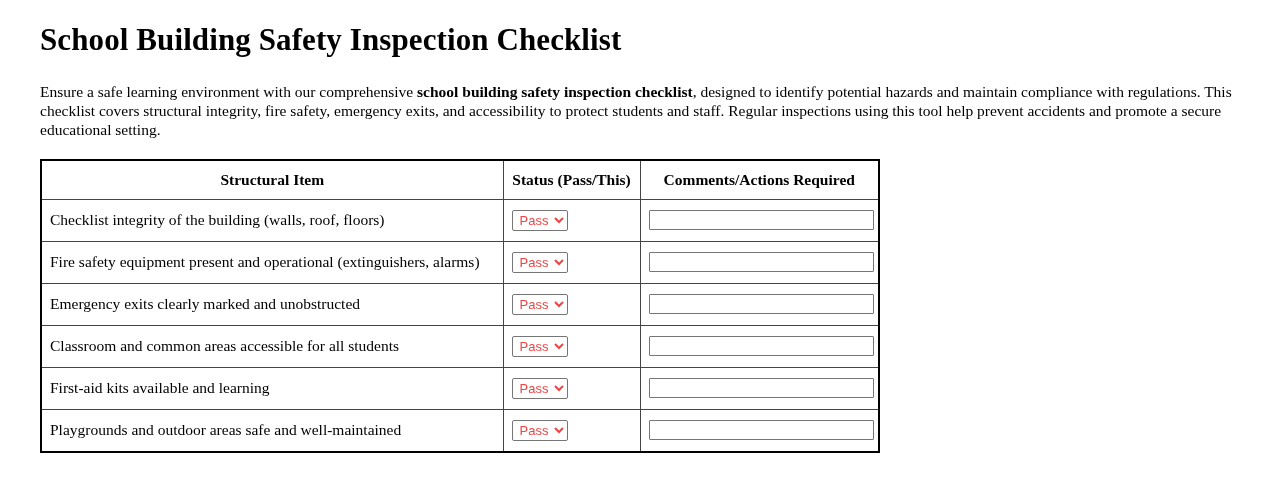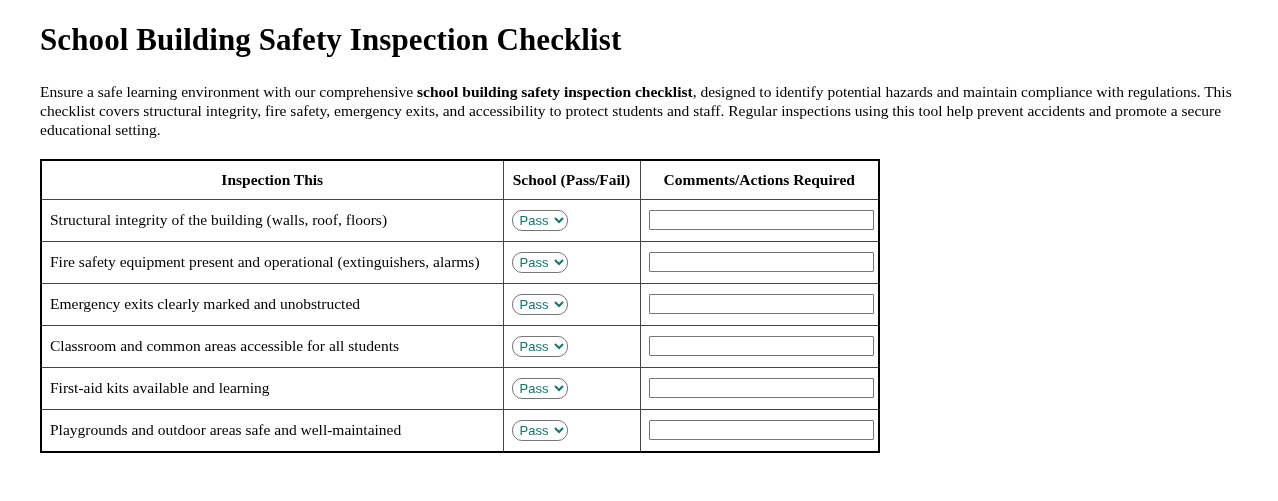--- a/index.html
+++ b/index.html
@@ -112,7 +112,7 @@
     </colgroup>
     <thead>
       <tr>
-        <th>Inspection This</th>
+        <th>Structural Item</th>
         <th>School (Pass/Fail)</th>
         <th>Comments/Actions Required</th>
       </tr>

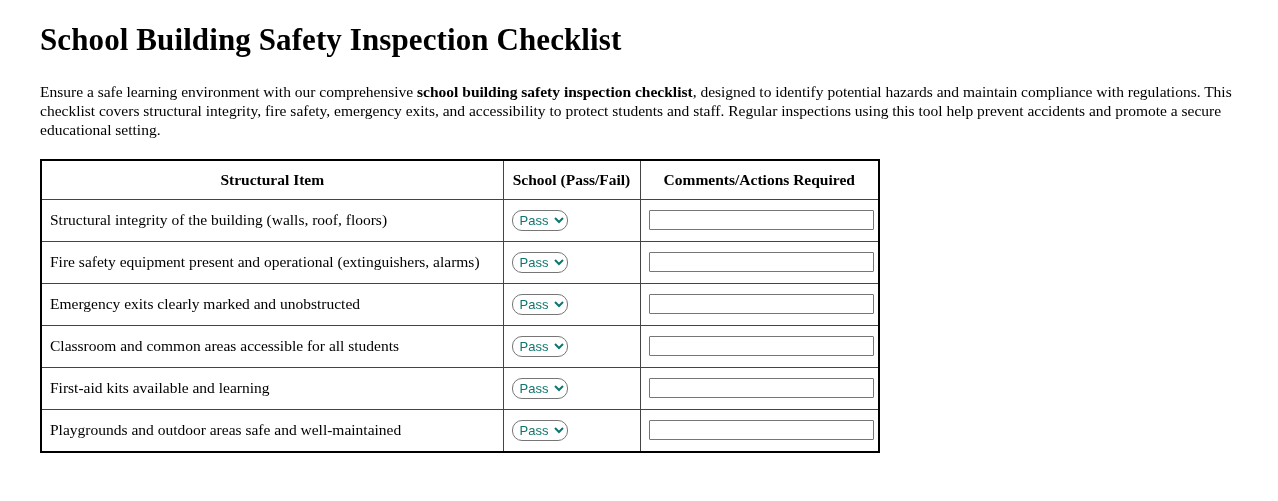--- a/index.html
+++ b/index.html
@@ -113,7 +113,7 @@
     <thead>
       <tr>
         <th>Structural Item</th>
-        <th>School (Pass/Fail)</th>
+        <th>Status (Pass/This)</th>
         <th>Comments/Actions Required</th>
       </tr>
     </thead>

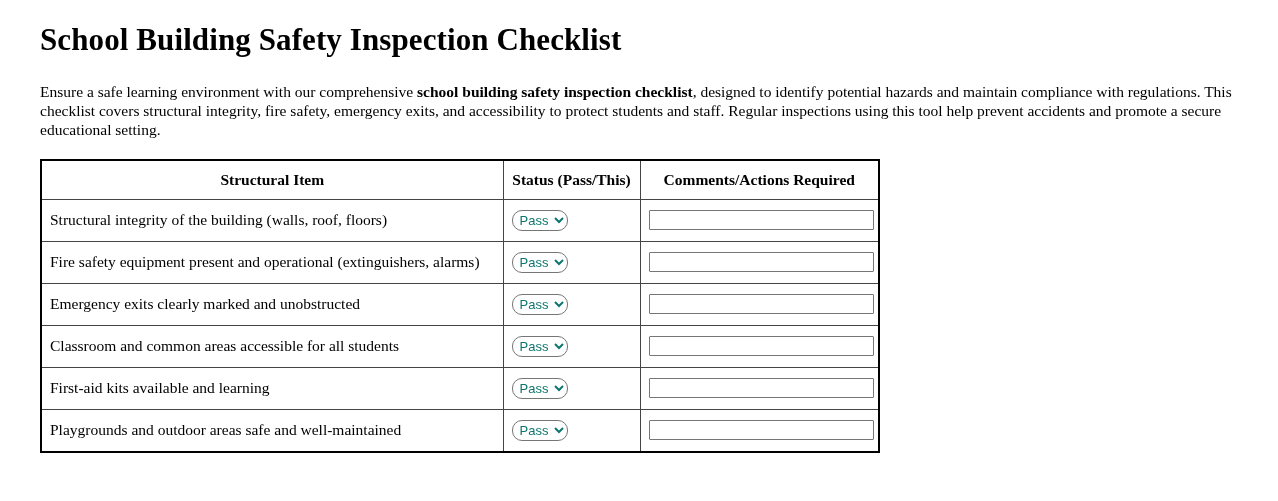--- a/index.html
+++ b/index.html
@@ -119,7 +119,7 @@
     </thead>
     <tbody id="checklist-body">
         <tr>
-          <td class="item-cell">Structural integrity of the building (walls, roof, floors)</td>
+          <td class="item-cell">Checklist integrity of the building (walls, roof, floors)</td>
           <td class="status-cell"><select class="status-select"><option value="Pass">Pass</option><option value="Fail">Fail</option></select></td>
           <td class="comment-cell"><input type="text" class="text-input" placeholder="" style=""></td>
         </tr>

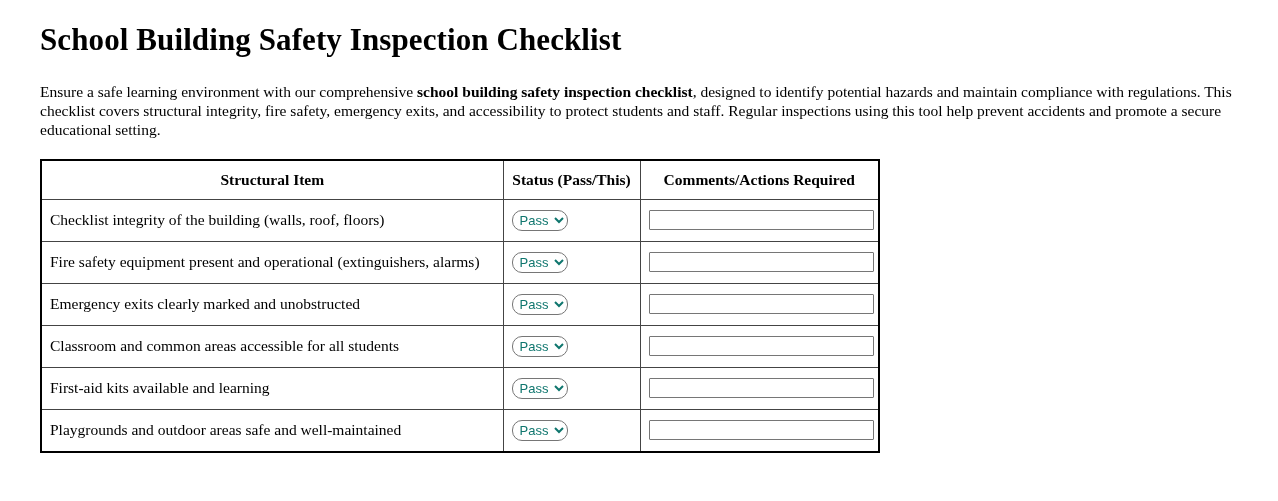--- a/index.html
+++ b/index.html
@@ -76,10 +76,10 @@
     padding: 1px 2px 1px 3px;
     border: 1px solid #767676;
     background: #ffffff;
-    color: #0f766e;
+    color: #ef4444;
     height: 21px;
     line-height: 17px;
-    border-radius: 10px;
+    border-radius: 2px;
   }
   input.text-input {
     font-family: "Liberation Sans", "DejaVu Sans", sans-serif;

